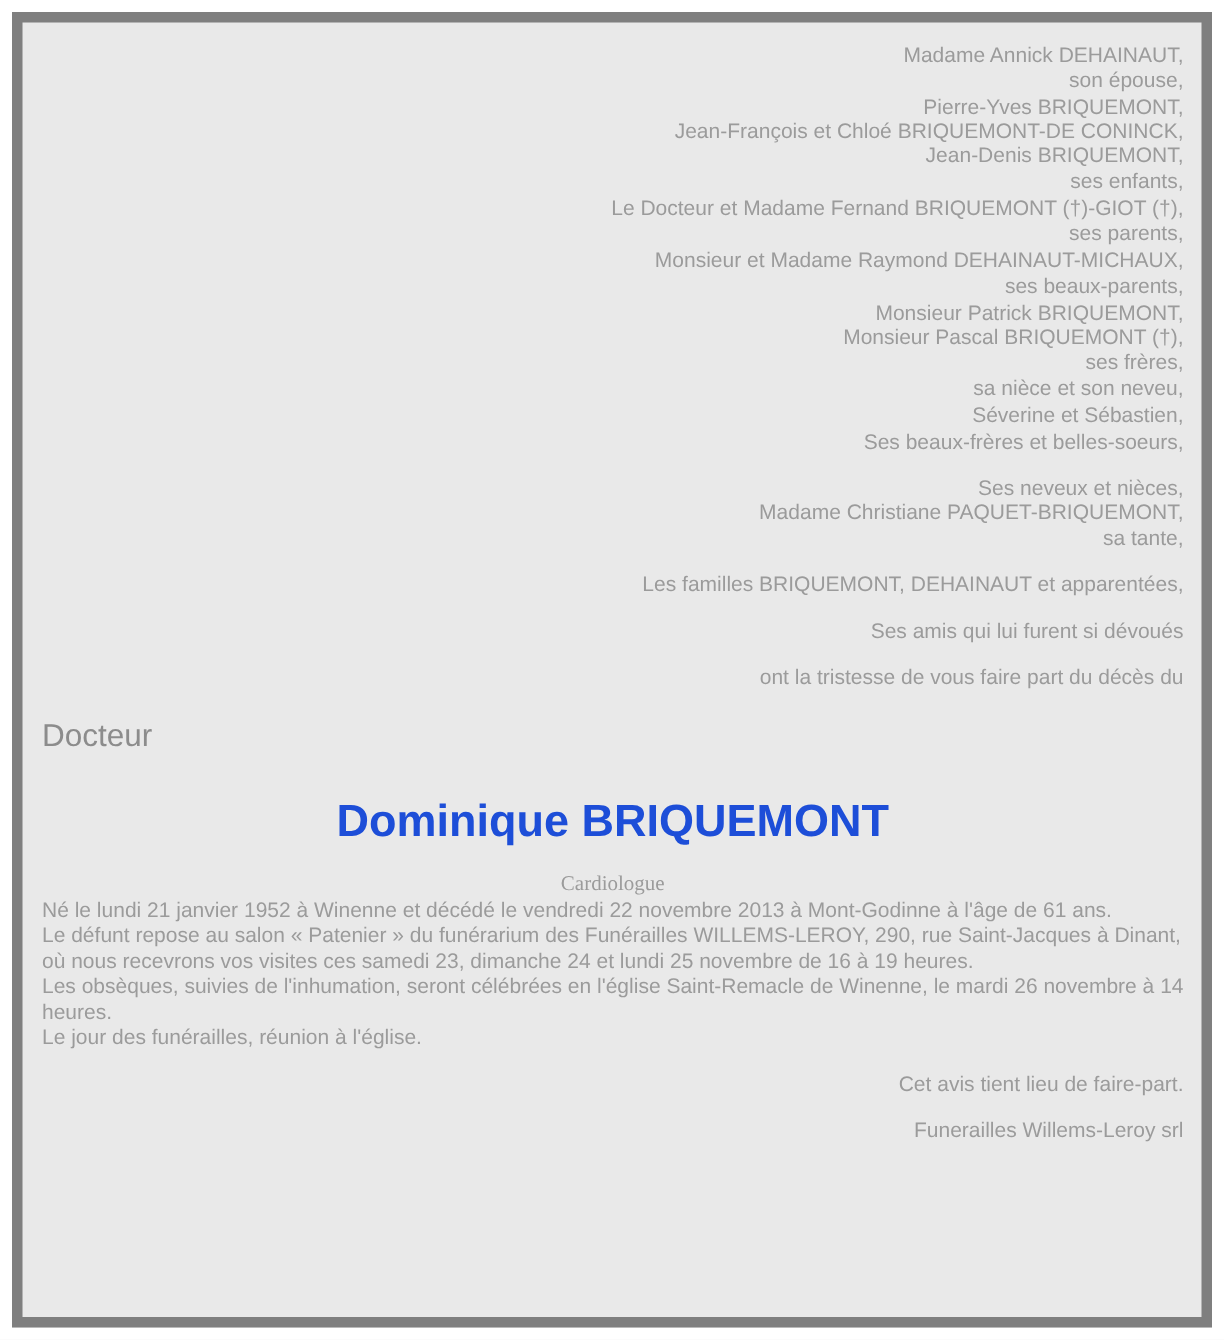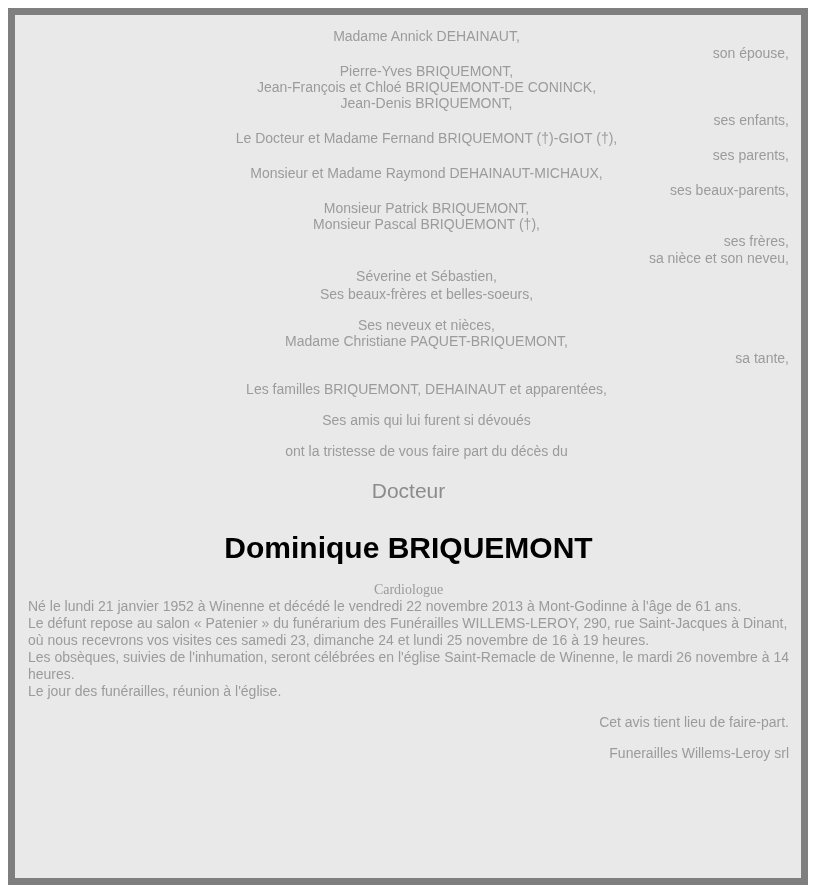--- a/index.html
+++ b/index.html
@@ -32,7 +32,7 @@
   }
   .lines { width: 100%; }
   .line { white-space: pre-wrap; }
-  .line.left  { text-align: center; margin-left: 36px; }
+  .line.left  { text-align: right; margin-left: 36px; }
   .line.right { text-align: right; margin: 1px 0; }
   .line.gap-group { margin-top: 2px; }
   .line.gap-blank { margin-top: 15px; }

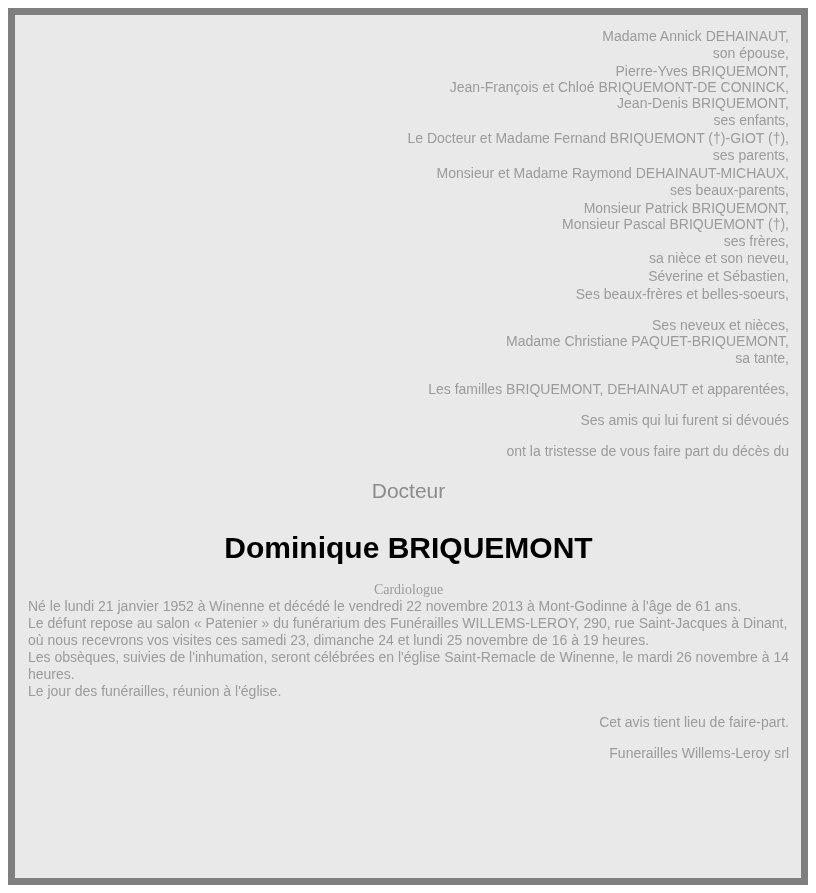--- a/index.html
+++ b/index.html
@@ -37,7 +37,6 @@
   .line.gap-group { margin-top: 2px; }
   .line.gap-blank { margin-top: 15px; }
   .honorific {
-    text-align: center;
     font-size: 21px;
     line-height: 24px;
     color: #8c8c8c;

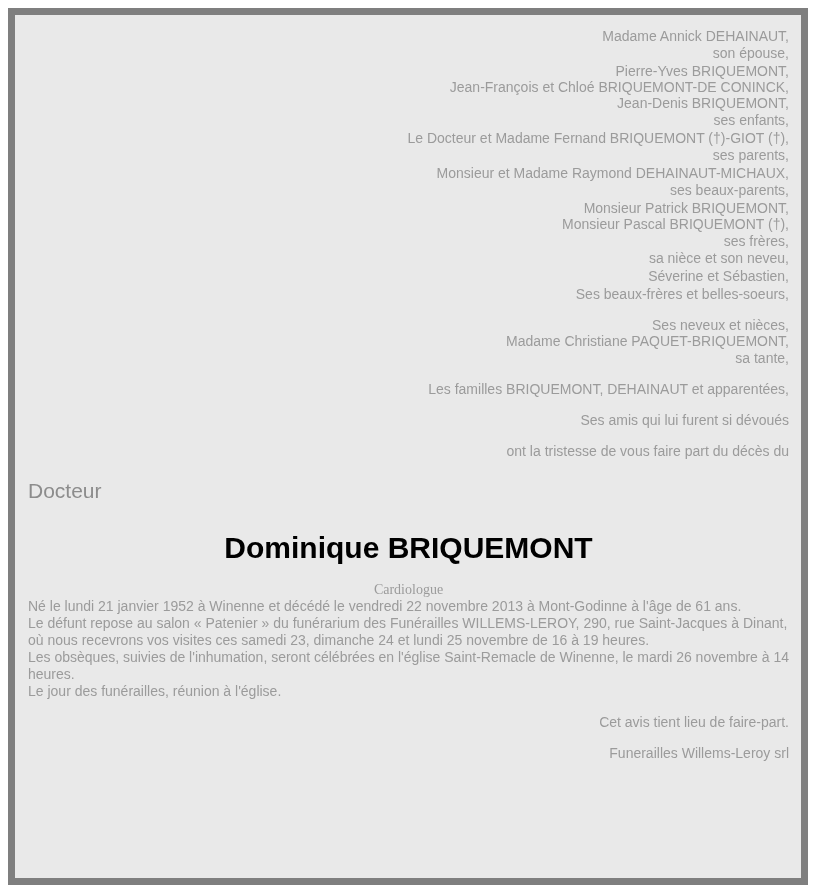--- a/index.html
+++ b/index.html
@@ -47,7 +47,7 @@
     font-size: 30px;
     line-height: 34px;
     font-weight: bold;
-    color: #000000;
+    color: #1d4ed8;
     margin: 28px 0 0 0;
   }
   .spouse-line {

